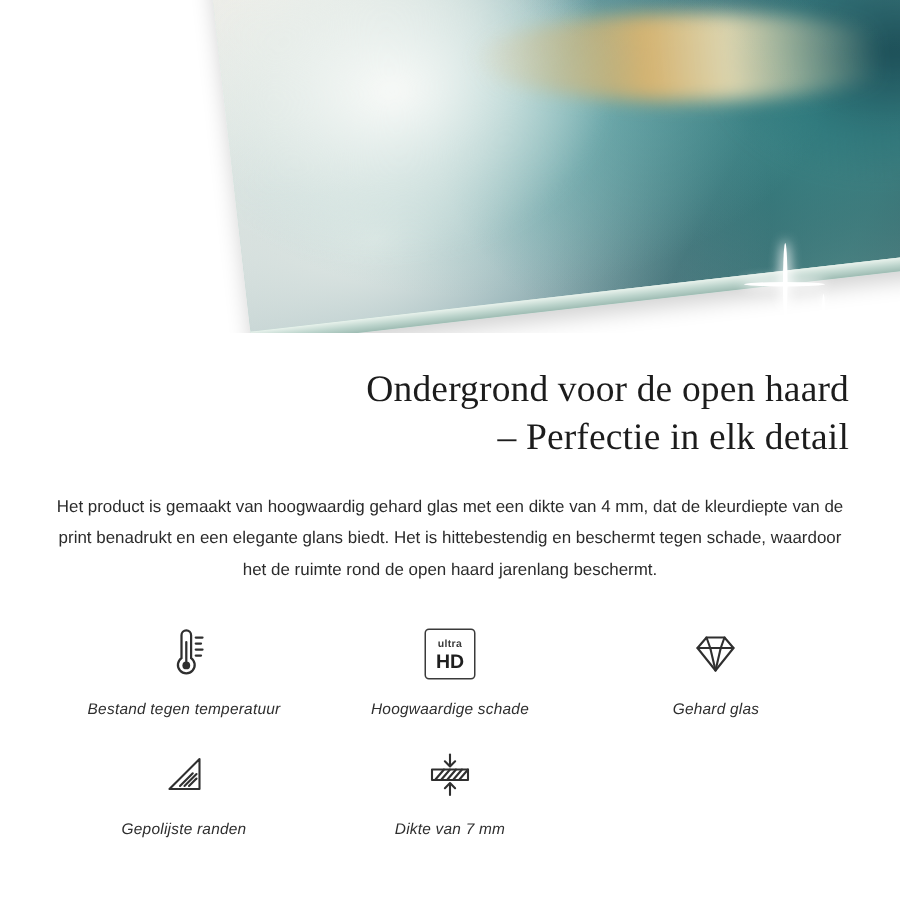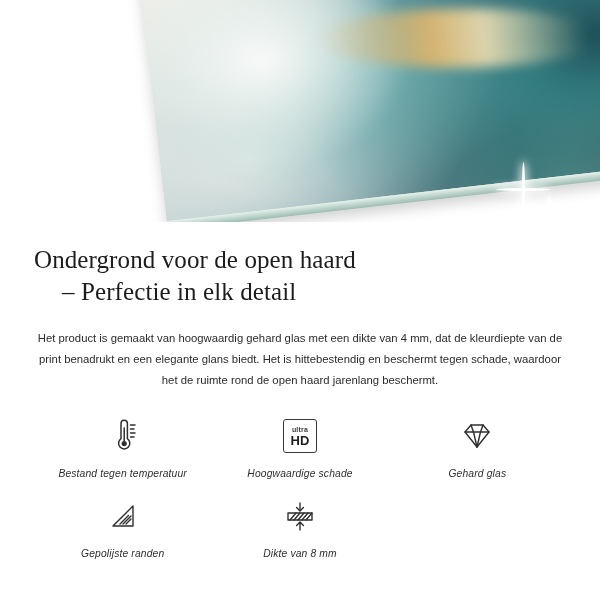--- a/index.html
+++ b/index.html
@@ -180,6 +180,7 @@
     font-weight: 400;
     margin: 12px 0 0 0;
     letter-spacing: 0.1px;
+    text-align: right;
   }
   .headline .line2 { display: block; margin-left: 28px; }
 

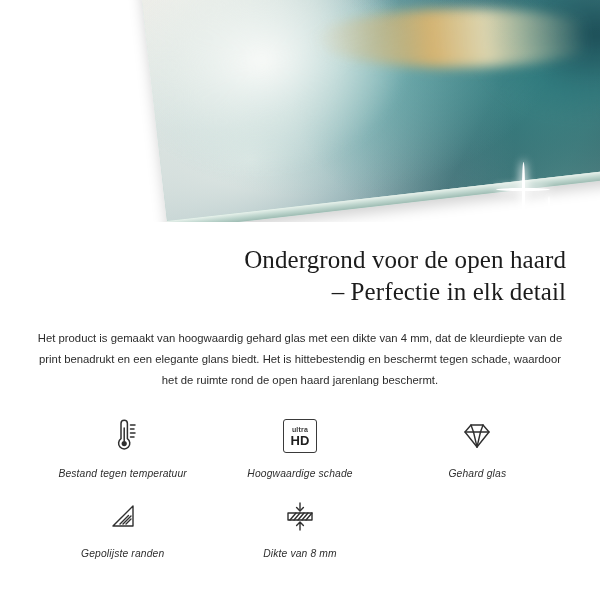--- a/index.html
+++ b/index.html
@@ -346,7 +346,7 @@
             <polyline points="18.6,31.5 22,28 25.4,31.5"></polyline>
           </svg>
         </div>
-        <div class="feature-label">Dikte van 8 mm</div>
+        <div class="feature-label">Dikte van 7 mm</div>
       </div>
 
     </div>

